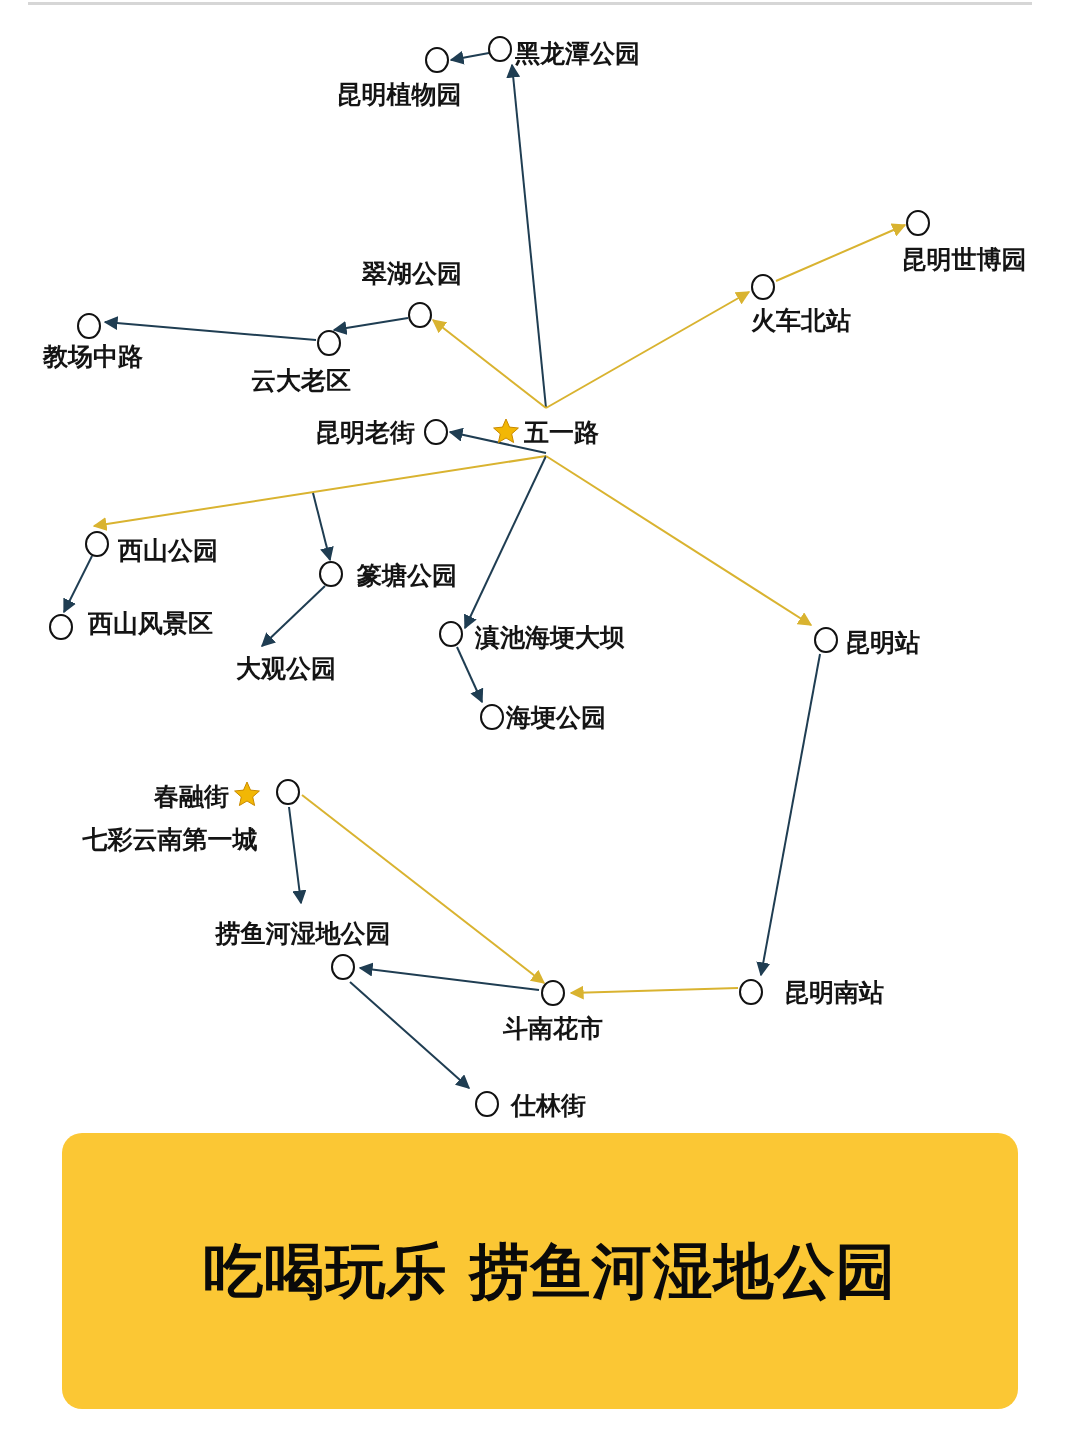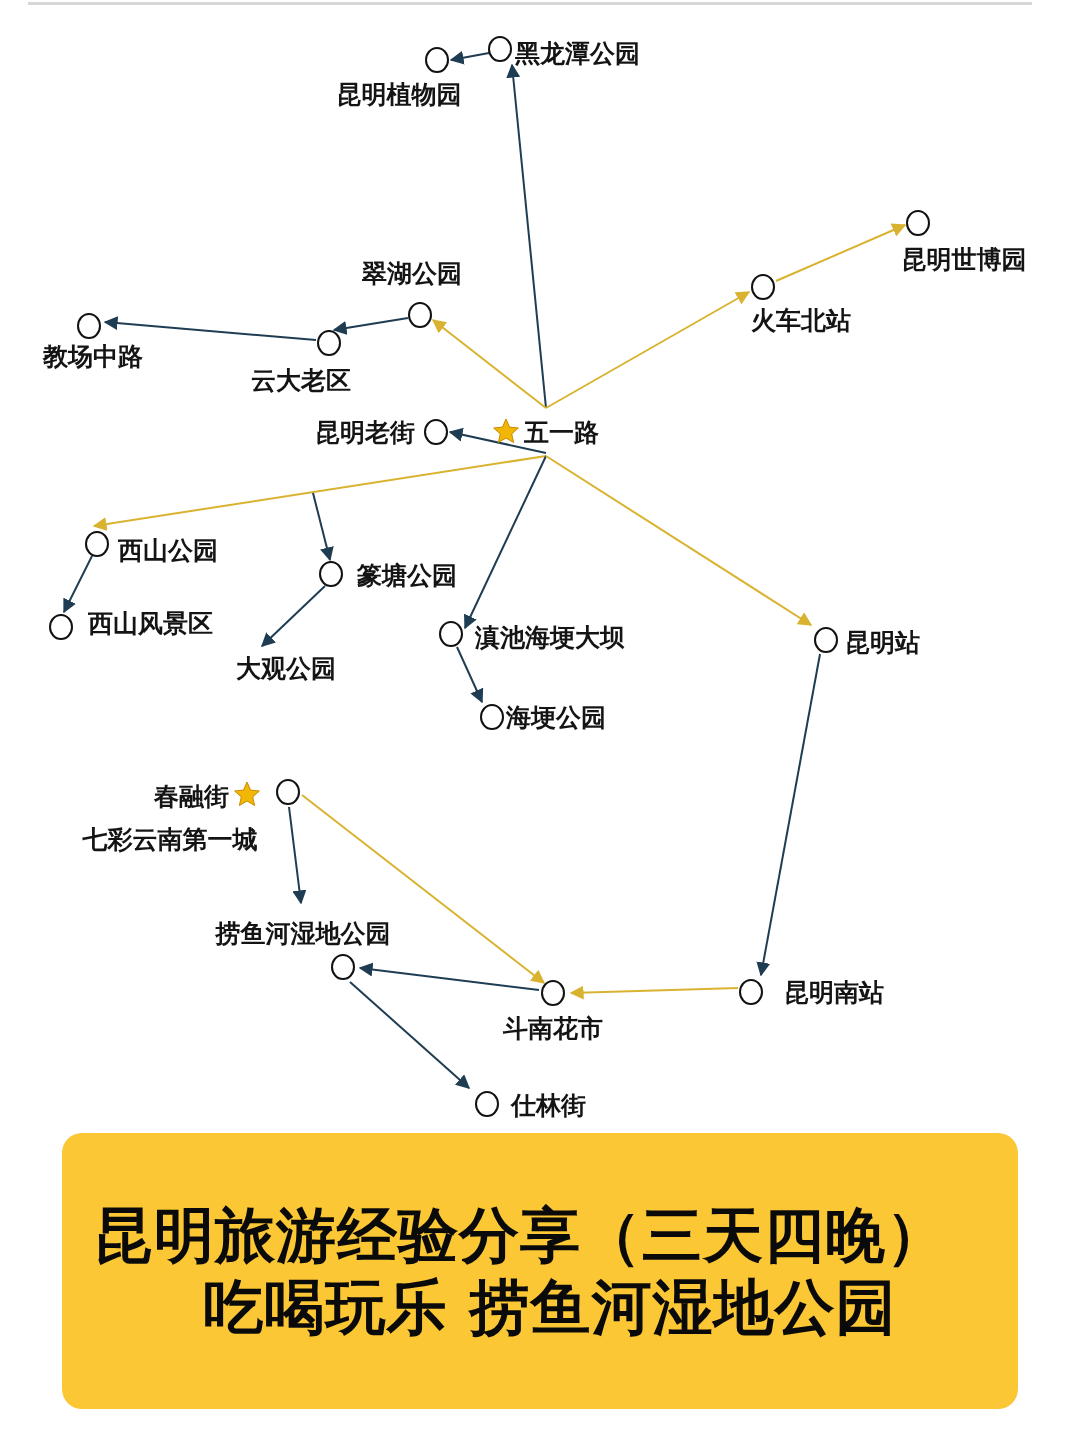--- a/index.html
+++ b/index.html
@@ -148,7 +148,6 @@
 </svg>
 
 <div class="banner">
-  <div class="banner-line l1">昆明旅游经验分享（三天四晚）</div>
   <div class="banner-line l3">吃喝玩乐  捞鱼河湿地公园</div>
 </div>
 

